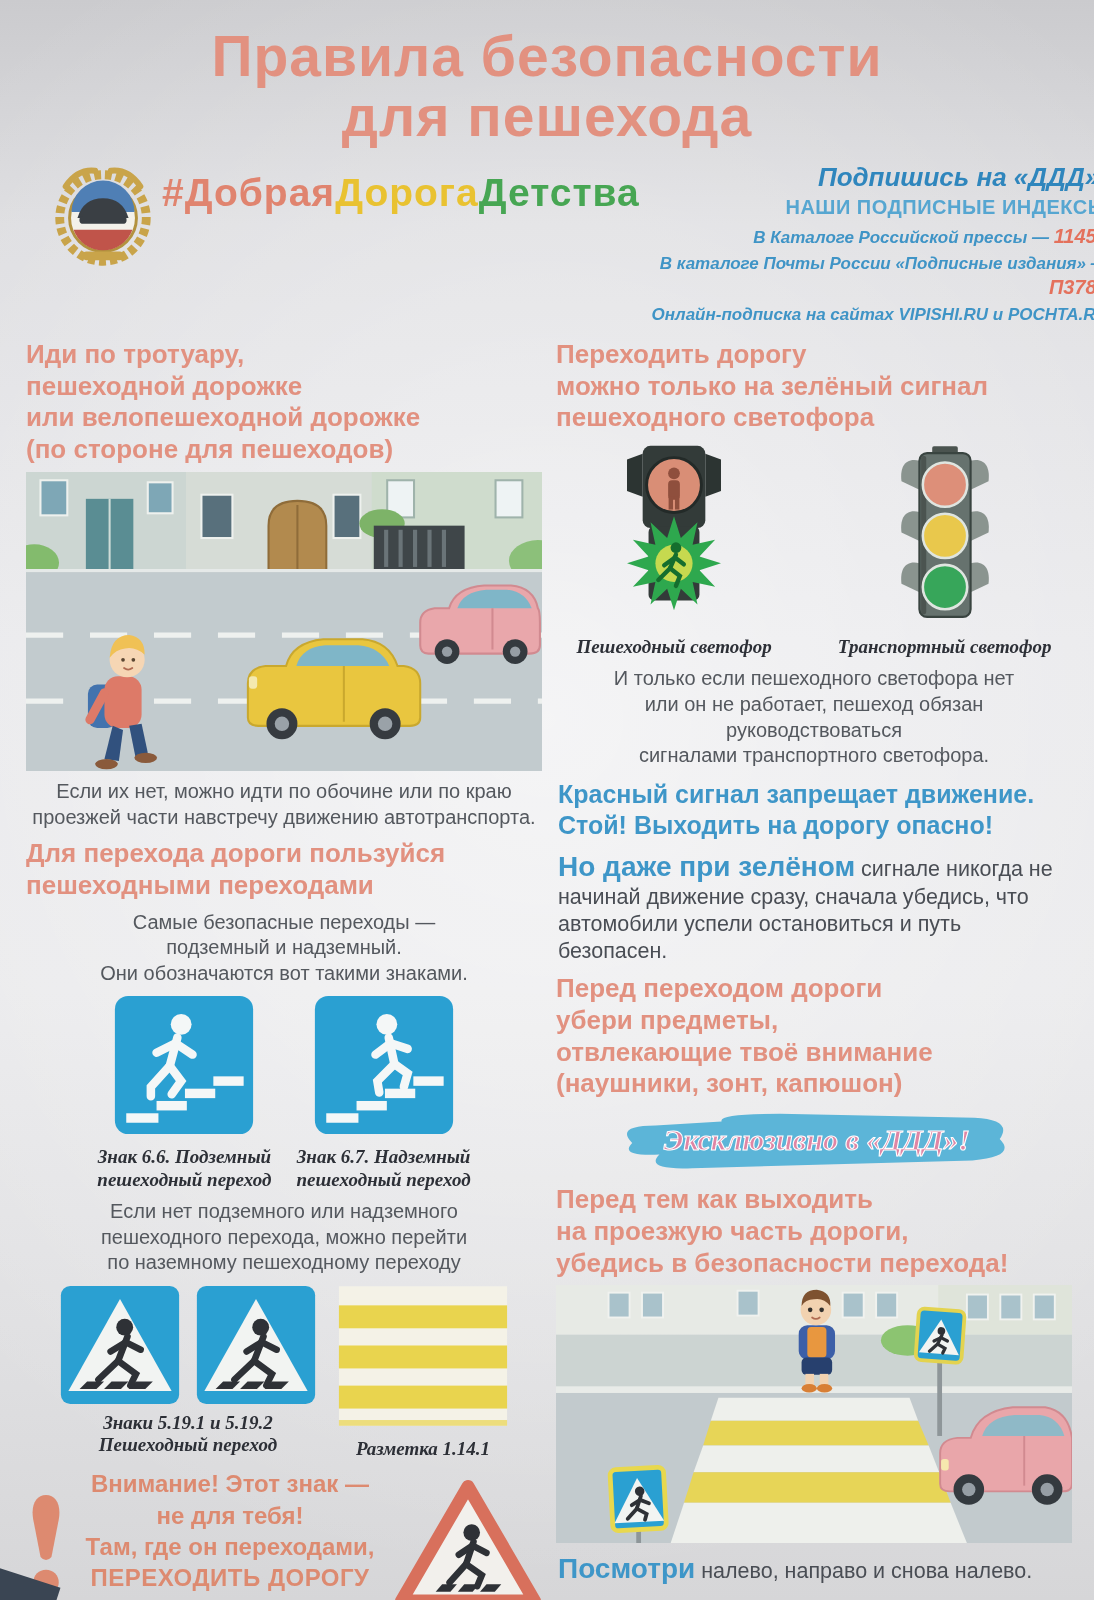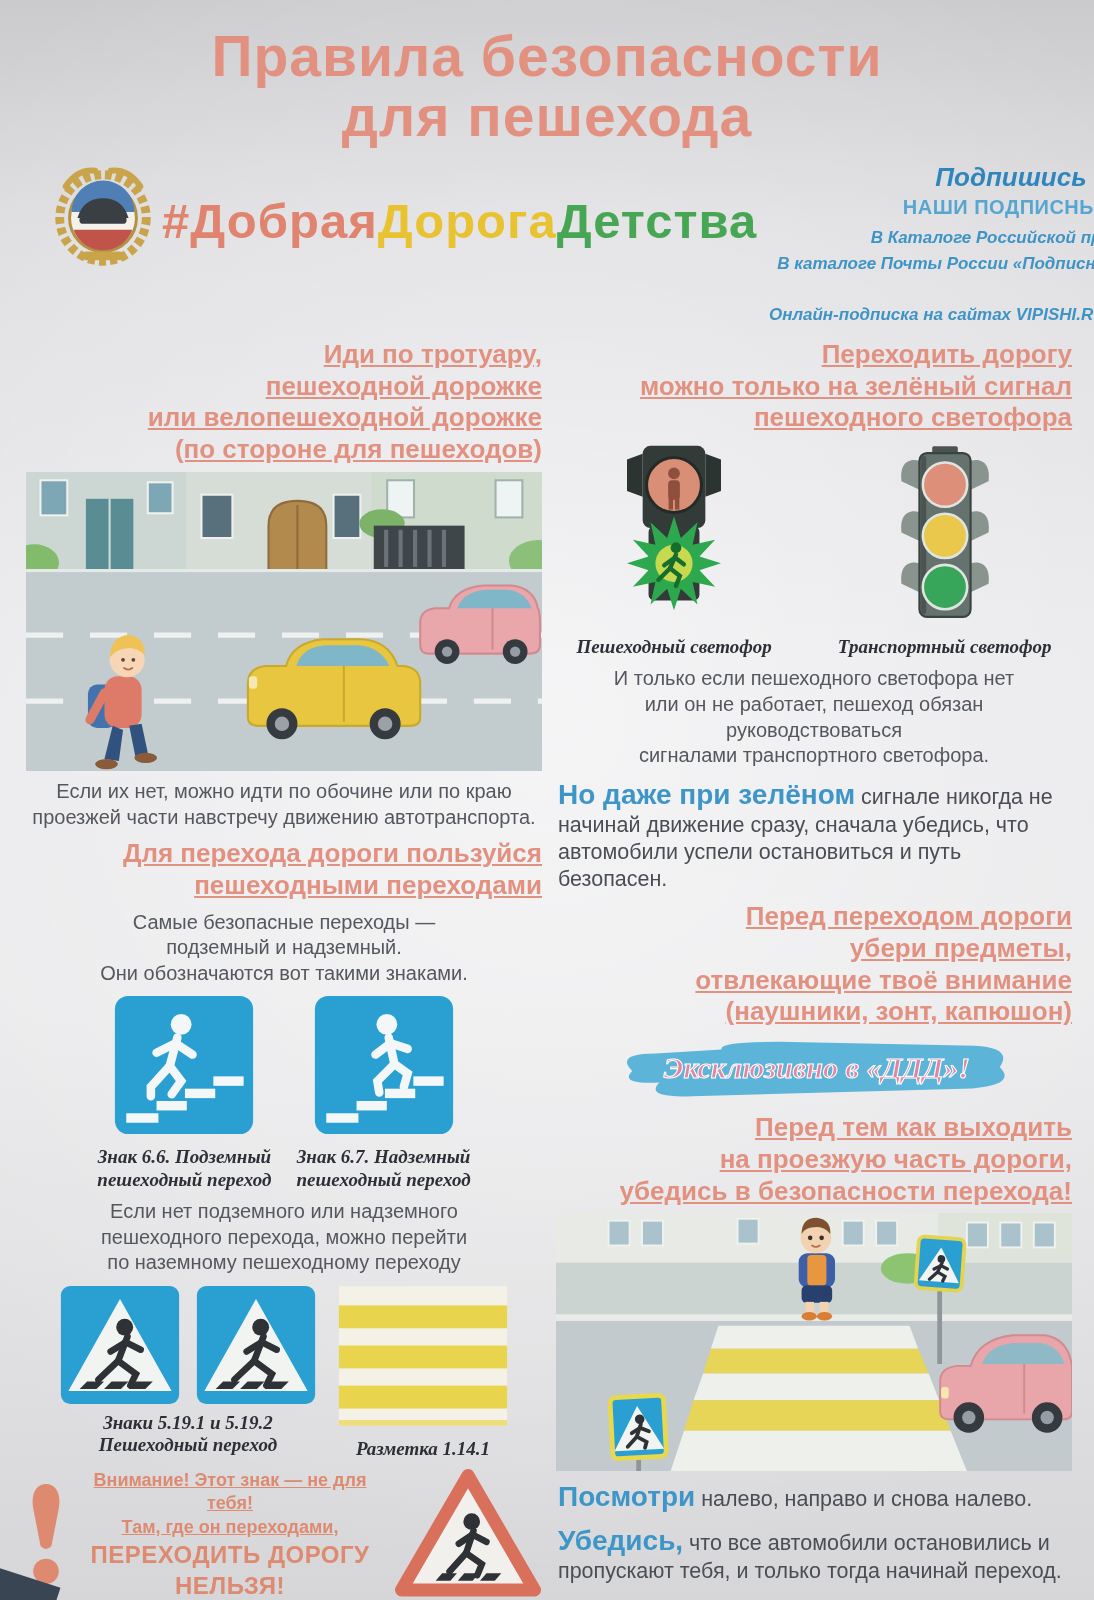--- a/index.html
+++ b/index.html
@@ -13,7 +13,7 @@
     color:#e29180;letter-spacing:1px;white-space:pre-line;}
   .hdr{display:flex;align-items:flex-start;padding:10px 28px 0 44px;}
   .logo{width:118px;flex:0 0 auto;}
-  .hashtag{flex:1;margin-top:36px;text-align:center;font-size:49px;font-weight:700;letter-spacing:1px;white-space:nowrap;}
+  .hashtag{flex:1;margin-top:14px;text-align:center;font-size:39px;font-weight:700;letter-spacing:1px;white-space:nowrap;}
   .hash-a{color:#e0846f}.hash-b{color:#e9c231}.hash-c{color:#47a653}
   .subscribe{flex:0 0 468px;text-align:right;line-height:1.25;margin-top:4px;}
   .sub1{font-size:26px;font-weight:700;font-style:italic;color:#2f86bd;}

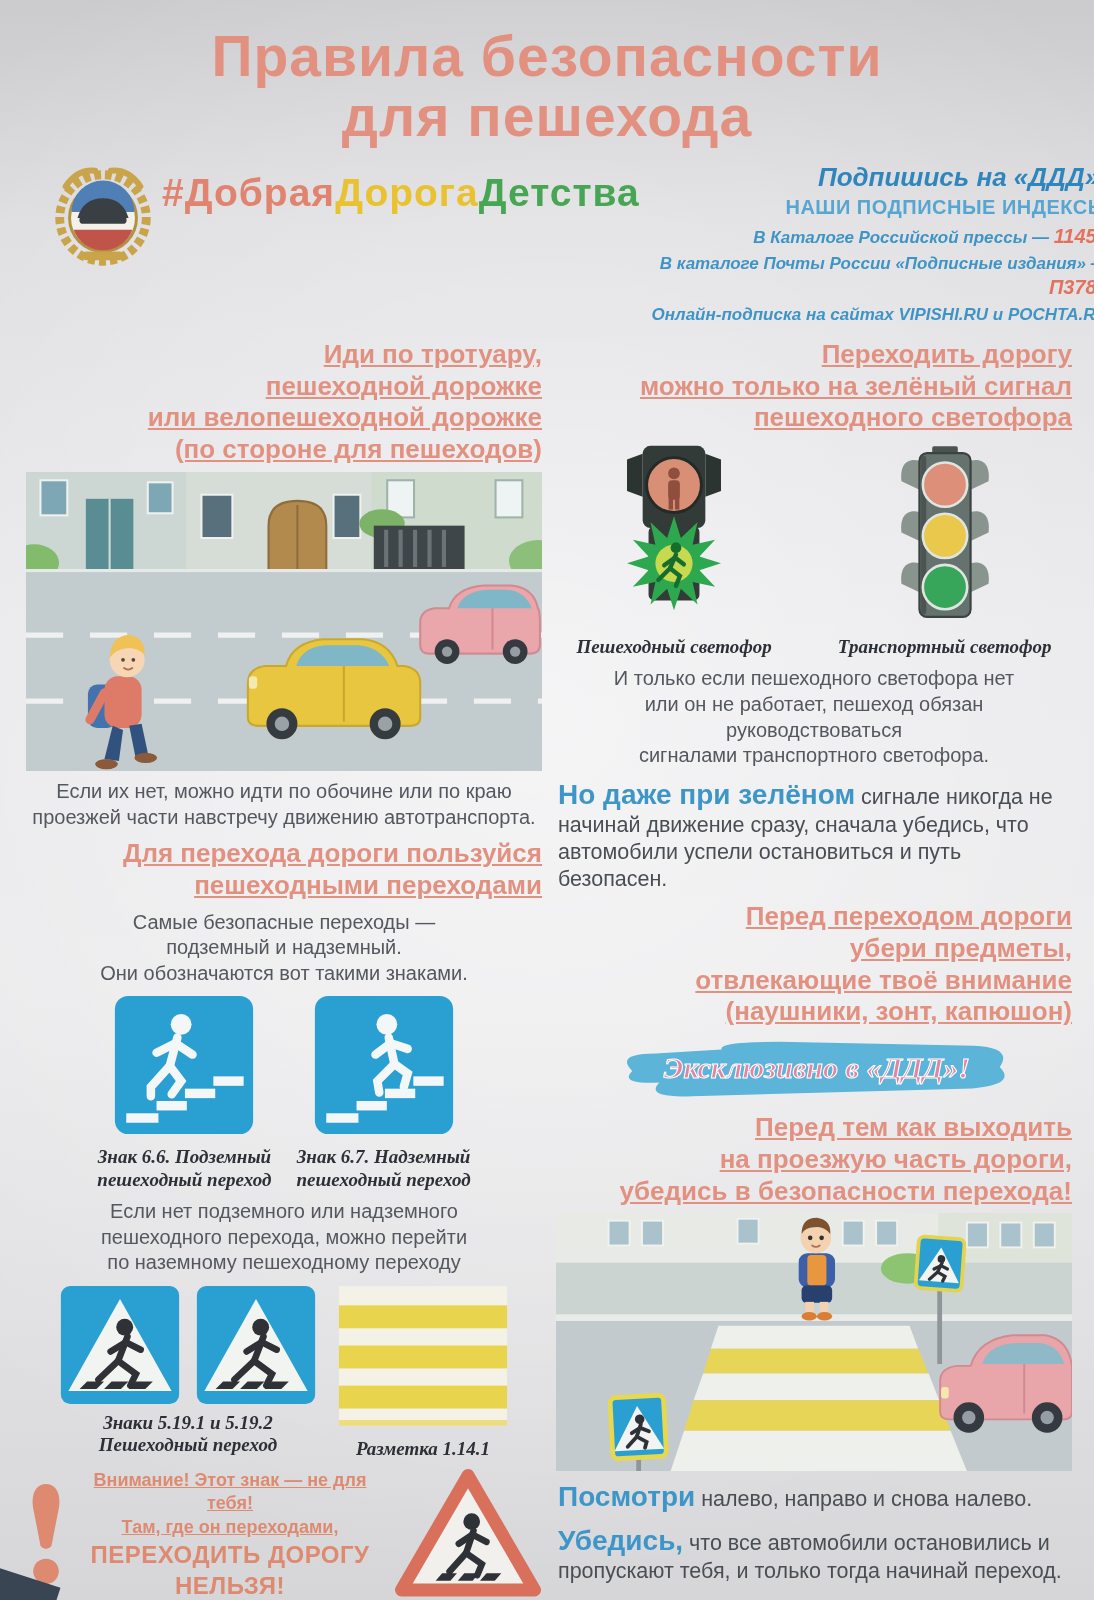--- a/index.html
+++ b/index.html
@@ -22,7 +22,7 @@
   .sub-num{color:#e4715c;font-size:20px;}
   .cols{display:flex;gap:14px;padding:6px 22px 0 26px;}
   .col{flex:1;min-width:0;}
-  .h-salmon{color:#e29180;font-weight:700;font-size:26px;line-height:1.22;text-align:right;white-space:pre-line;margin:8px 0 6px;text-decoration:underline;}
+  .h-salmon{color:#e29180;font-weight:700;font-size:26px;line-height:1.22;text-align:left;white-space:pre-line;margin:8px 0 6px;}
   .gray{color:#54585e;font-size:20px;line-height:1.28;text-align:center;white-space:pre-line;margin:8px 2px;}
   .illu{display:block;width:100%;height:auto;margin:2px 0;}
   .caption{font-family:"Liberation Serif",serif;font-style:italic;font-weight:700;font-size:19px;line-height:1.18;

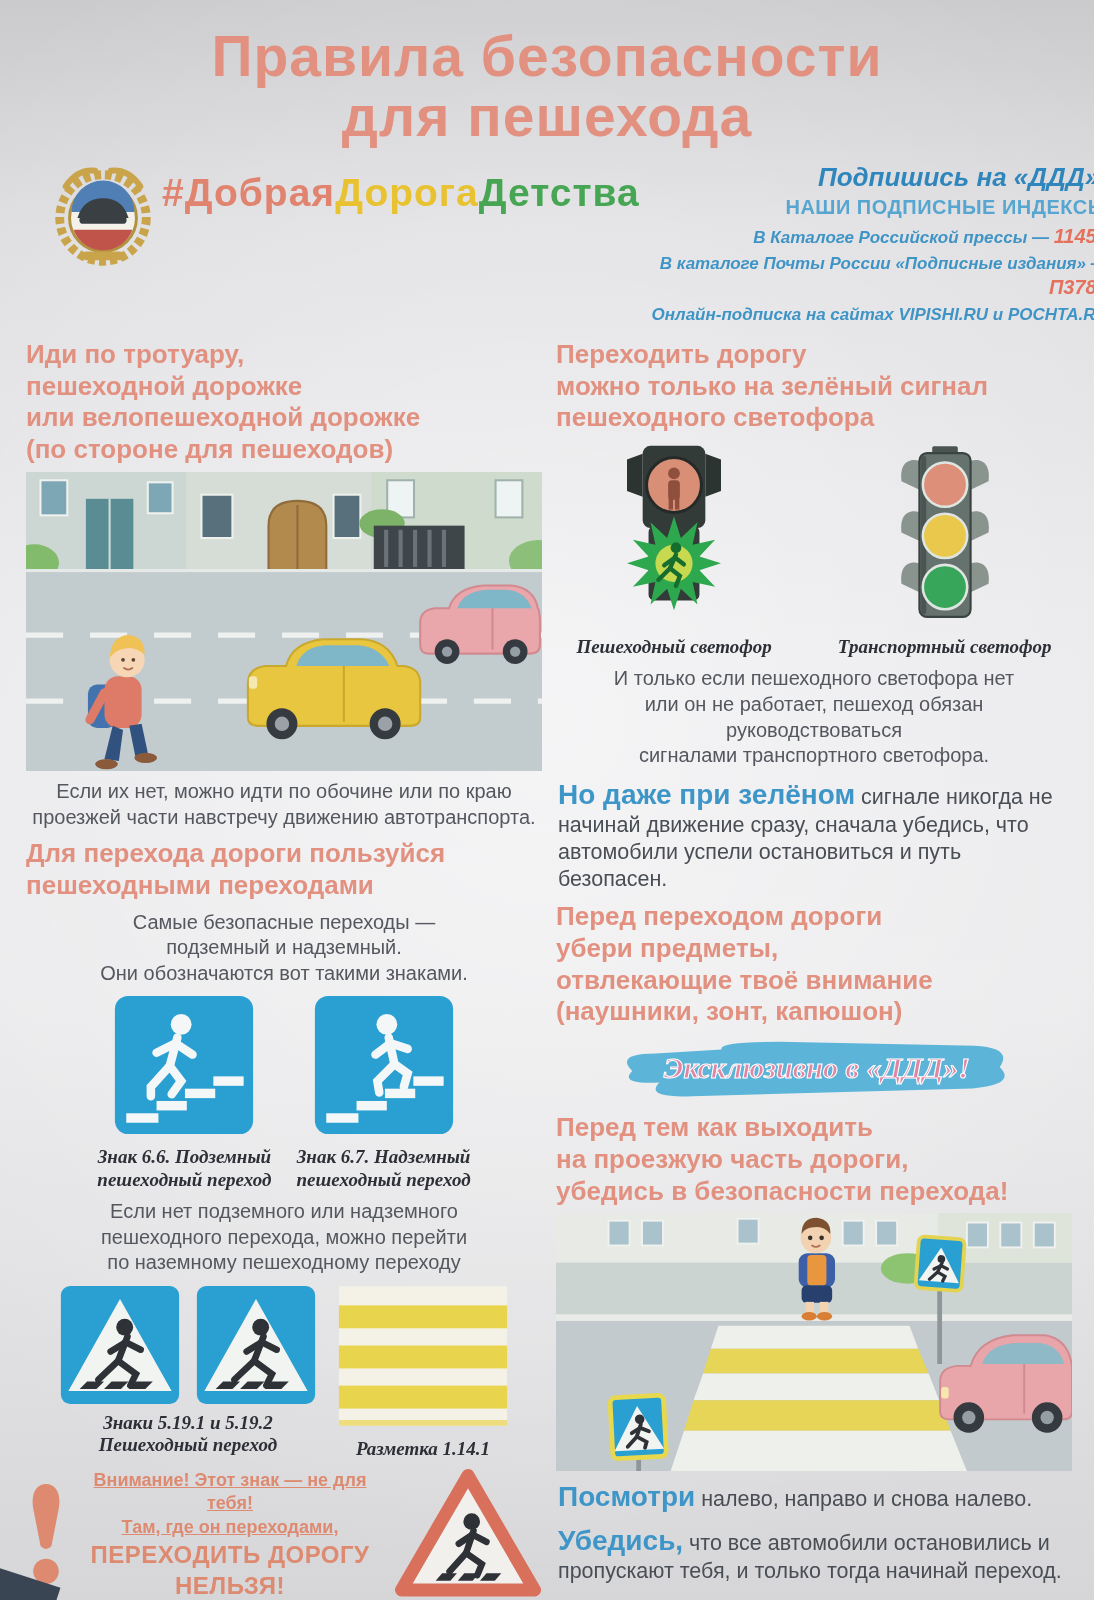--- a/index.html
+++ b/index.html
@@ -341,6 +341,8 @@
       <div class="gray">И только если пешеходного светофора нет
 или он не работает, пешеход обязан руководствоваться
 сигналами транспортного светофора.</div>
+      <div class="blue-strong">Красный сигнал запрещает движение.
+Стой! Выходить на дорогу опасно!</div>
       <div class="mix"><span class="lead">Но даже при зелёном</span><span> сигнале никогда не начинай движение сразу, сначала убедись, что автомобили успели остановиться и путь безопасен.</span></div>
 
       <div class="h-salmon">Перед переходом дороги

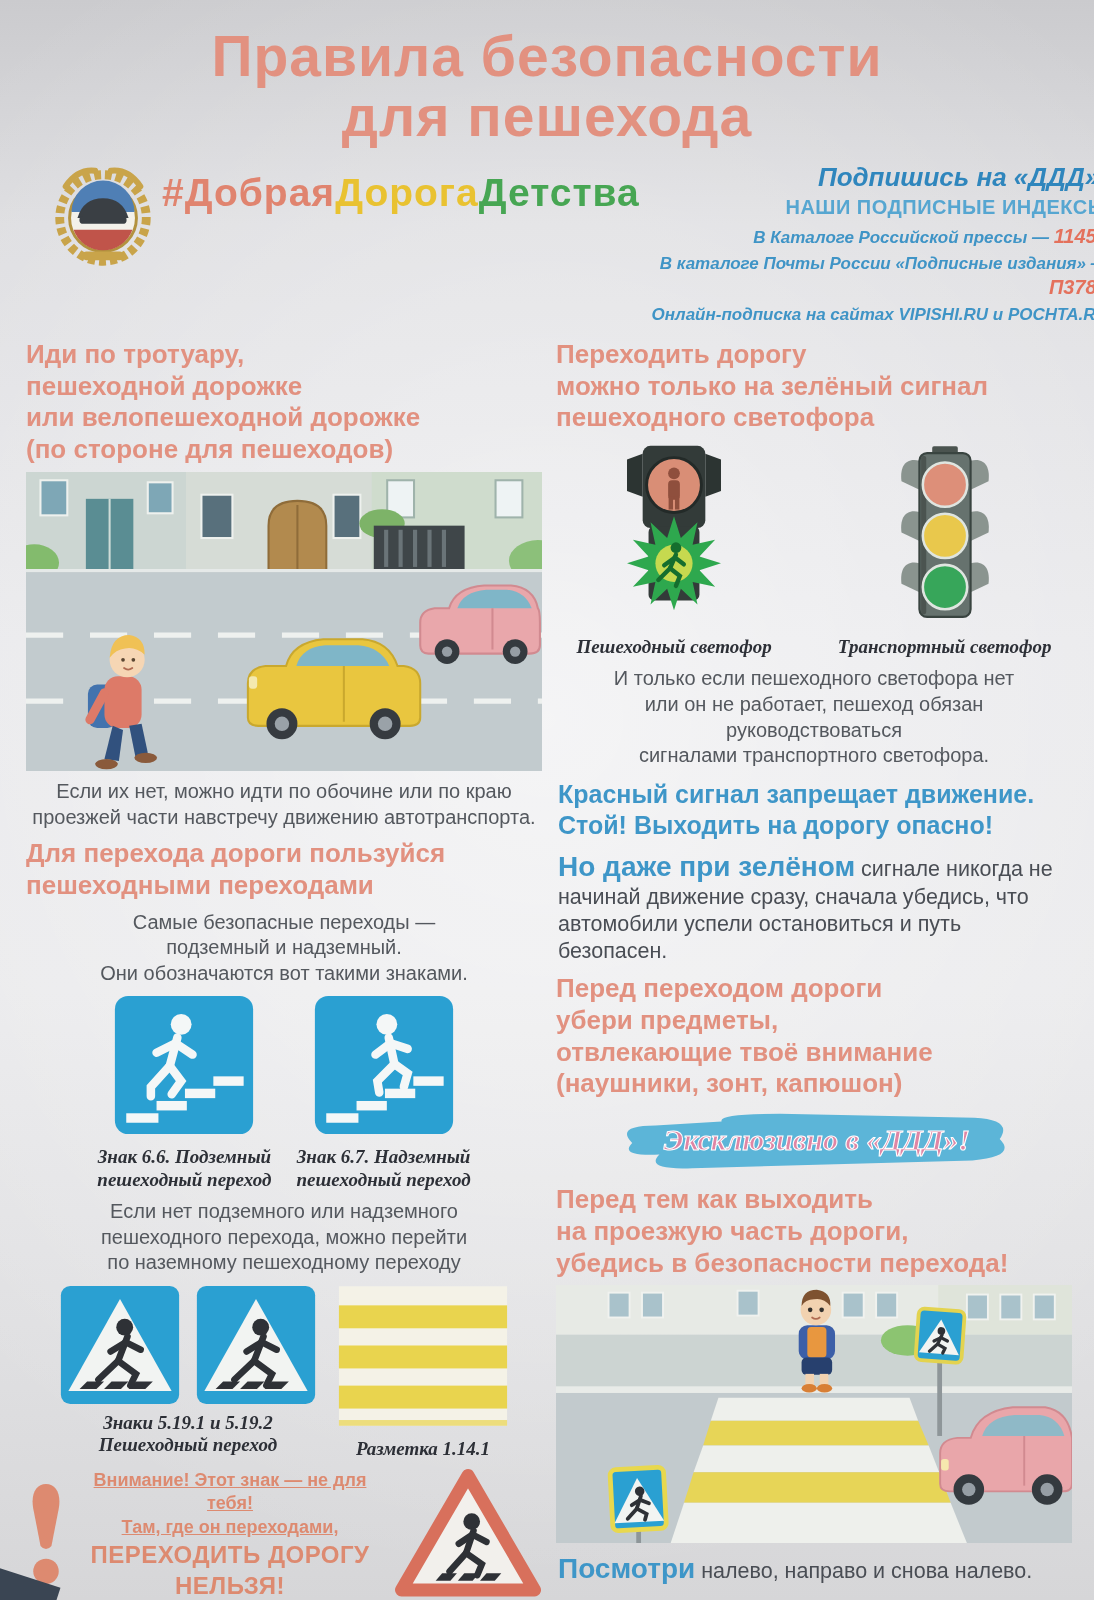--- a/index.html
+++ b/index.html
@@ -32,7 +32,7 @@
   .crossrow{display:flex;justify-content:center;align-items:flex-start;gap:20px;margin-top:8px;}
   .warn{display:flex;align-items:center;gap:10px;margin-top:8px;}
   .warn-text{flex:1;text-align:center;color:#dd8a70;font-weight:700;line-height:1.3;}
-  .warn-l1{font-size:18px;text-decoration:underline;}.warn-l3{font-size:24px;letter-spacing:.5px;}
+  .warn-l1{font-size:24px;}.warn-l3{font-size:24px;letter-spacing:.5px;}
   .lightsrow{display:flex;justify-content:center;align-items:flex-end;gap:66px;margin:4px 0 0;}
   .blue-strong{color:#3e96c8;font-weight:700;font-size:25px;line-height:1.24;text-align:left;white-space:pre-line;margin:10px 2px 2px;}
   .mix{font-size:21.5px;line-height:1.26;color:#494d54;text-align:left;margin:8px 2px;}

